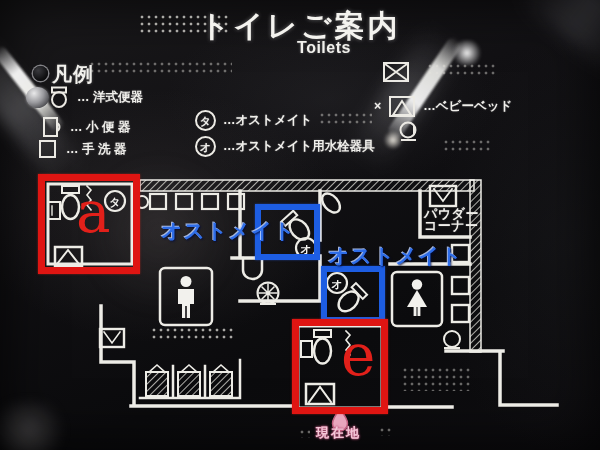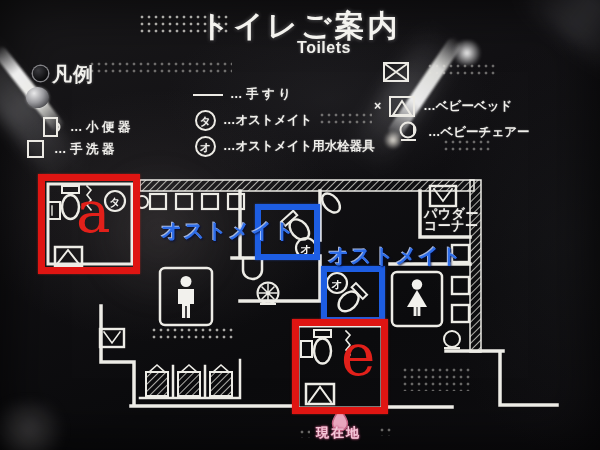--- a/index.html
+++ b/index.html
@@ -81,6 +81,13 @@
   <div class="abs braille dim" style="left:90px;top:62px;width:142px;height:14px;"></div>
   <div class="screw metal" style="left:26px;top:87px;width:23px;height:21px;"></div>
 
+  <div class="abs lrow" style="left:47px;top:86px;">
+    <svg width="24" height="22" viewBox="0 0 24 22">
+      <rect class="licon-stroke" x="5" y="1.5" width="14" height="5"></rect>
+      <ellipse class="licon-stroke" cx="12" cy="13.5" rx="7" ry="7.5"></ellipse>
+    </svg>
+    <span>… 洋式便器</span>
+  </div>
   <div class="abs lrow" style="left:40px;top:116px;justify-content:center;">
     <svg width="24" height="22" viewBox="0 0 24 22">
       <path class="licon-stroke" d="M4,2 H17 V20 H4 Z"></path>

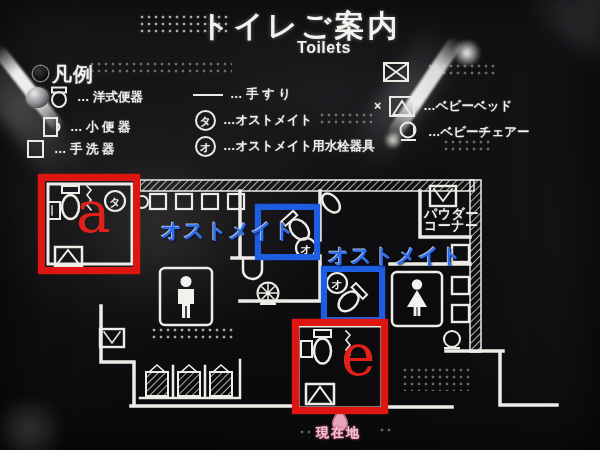--- a/index.html
+++ b/index.html
@@ -102,12 +102,6 @@
     <span>… 手 洗 器</span>
   </div>
 
-  <div class="abs lrow" style="left:192px;top:86px;">
-    <svg width="32" height="14" viewBox="0 0 32 14">
-      <line class="licon-stroke" x1="1" y1="7" x2="31" y2="7" stroke-width="3"></line>
-    </svg>
-    <span>… 手 す り</span>
-  </div>
   <div class="abs lrow" style="left:194px;top:109px;">
     <svg width="23" height="23" viewBox="0 0 23 23">
       <circle class="licon-stroke" cx="11.5" cy="11.5" r="9.5"></circle>

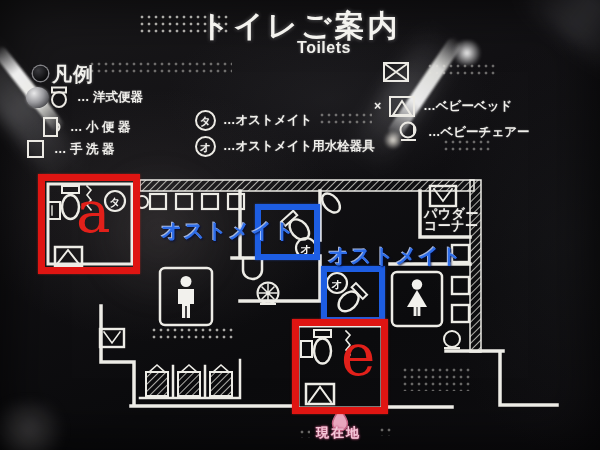--- a/index.html
+++ b/index.html
@@ -138,7 +138,6 @@
       <circle class="licon-stroke" cx="12" cy="10" r="7.5"></circle>
       <path class="licon-stroke" d="M5,20 H20 M18,6 v9" stroke-width="2.2"></path>
     </svg>
-    <span>…ベビーチェアー</span>
   </div>
   <div class="abs braille dim" style="left:444px;top:140px;width:46px;height:12px;"></div>
 

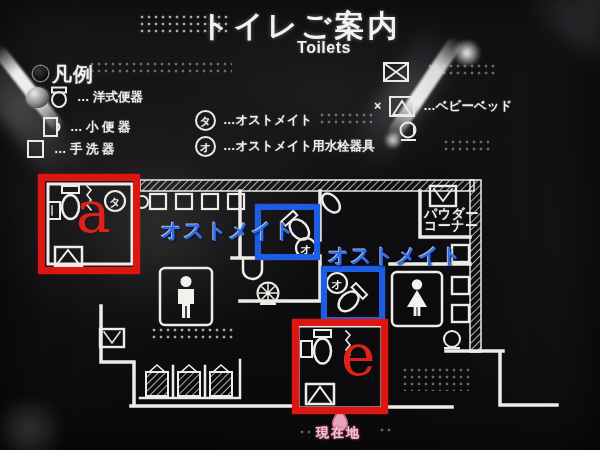--- a/index.html
+++ b/index.html
@@ -95,7 +95,7 @@
     </svg>
     <span>… 小 便 器</span>
   </div>
-  <div class="abs lrow" style="left:24px;top:138px;">
+  <div class="abs lrow" style="left:36px;top:138px;">
     <svg width="24" height="22" viewBox="0 0 24 22">
       <rect class="licon-stroke" x="4" y="3" width="15" height="16"></rect>
     </svg>

